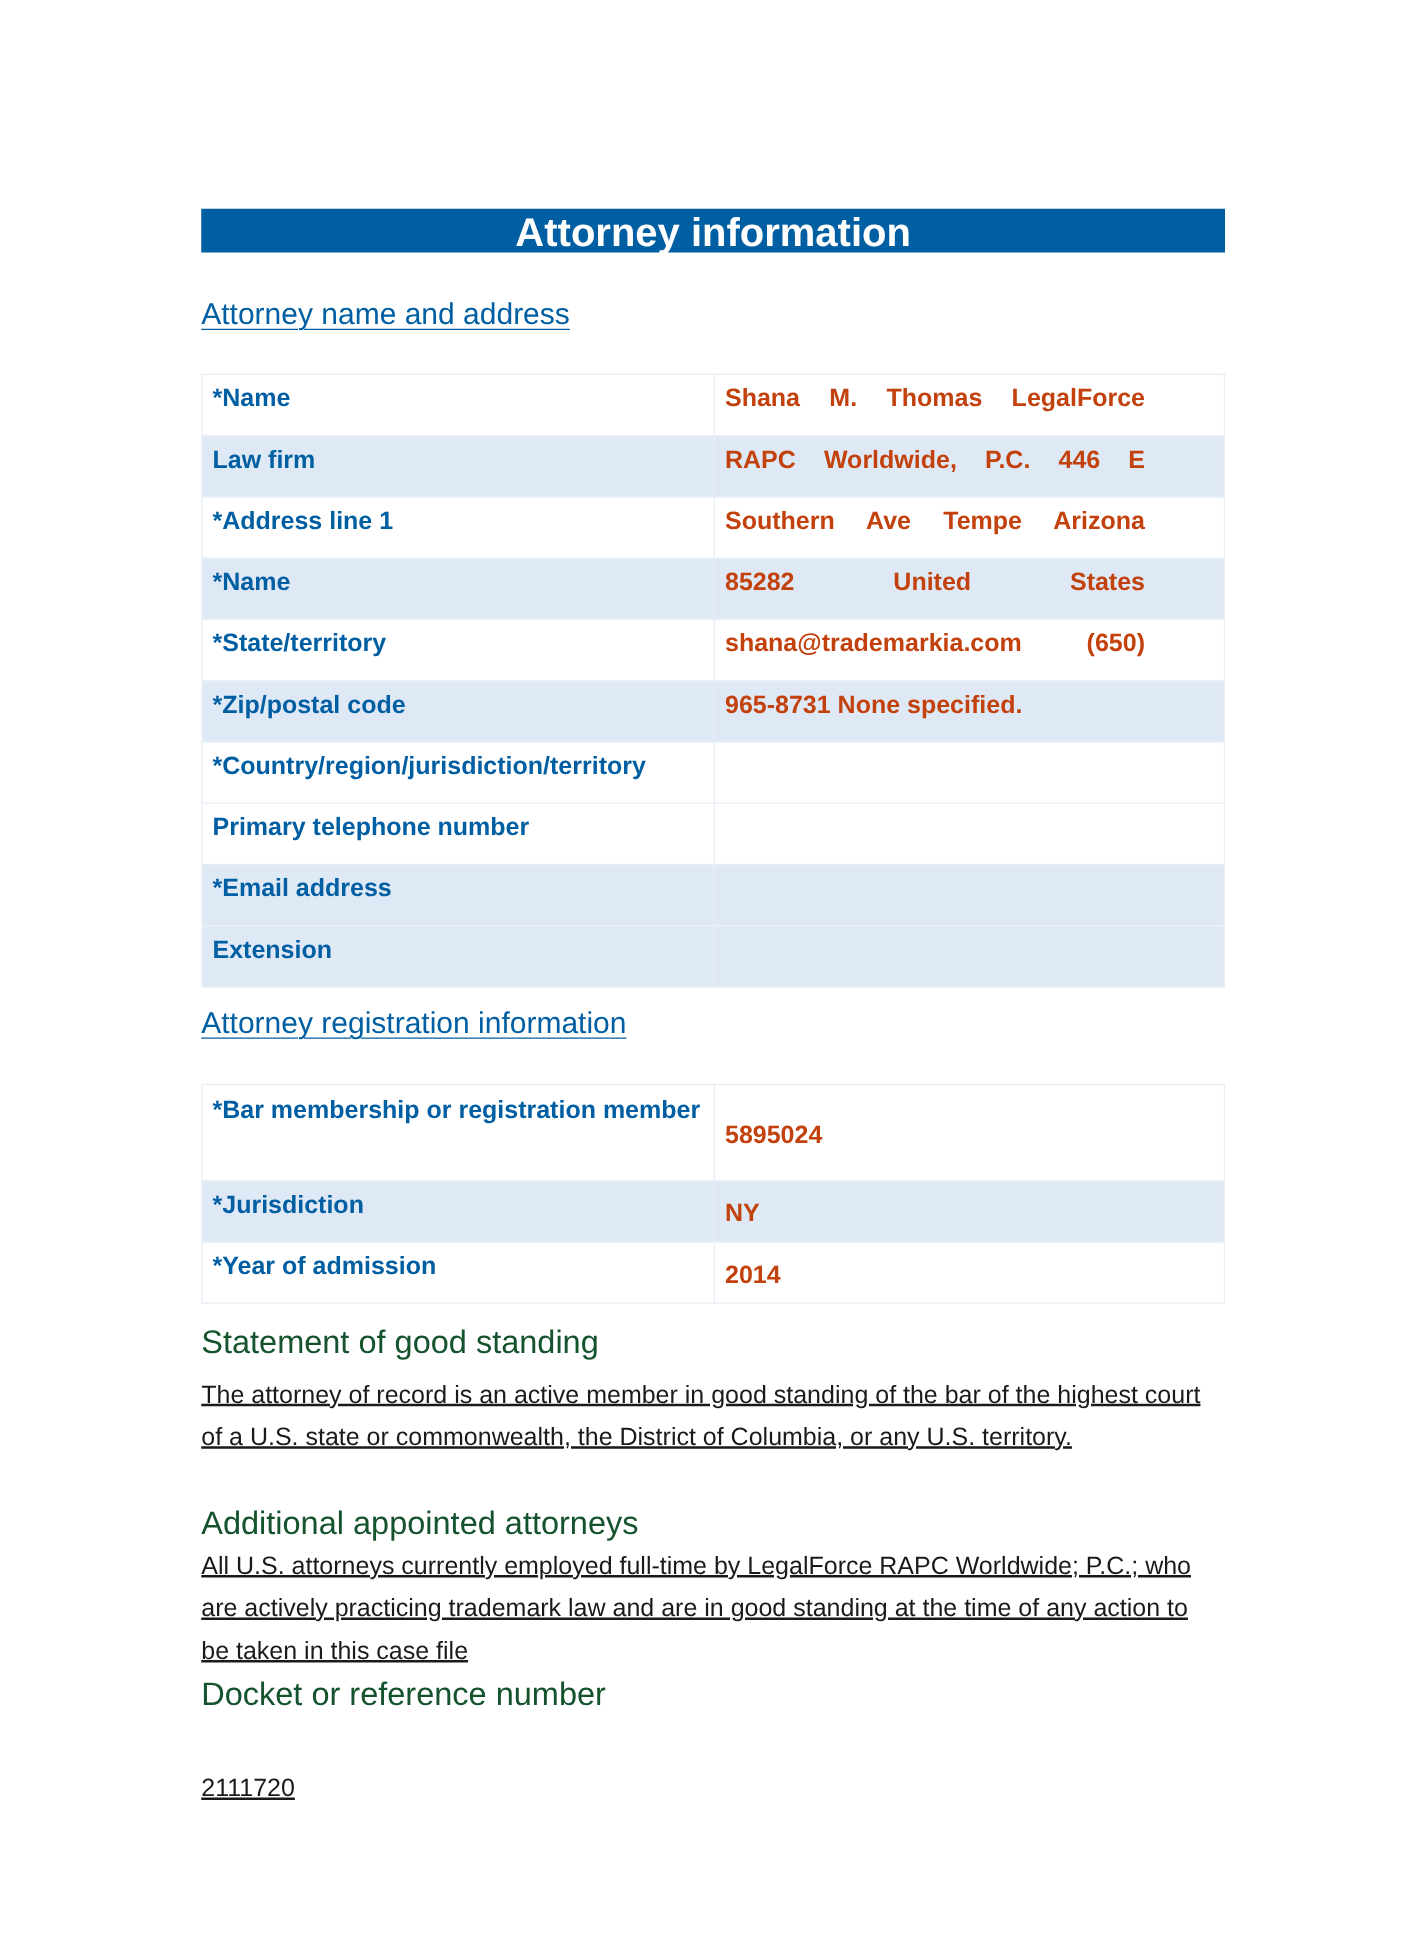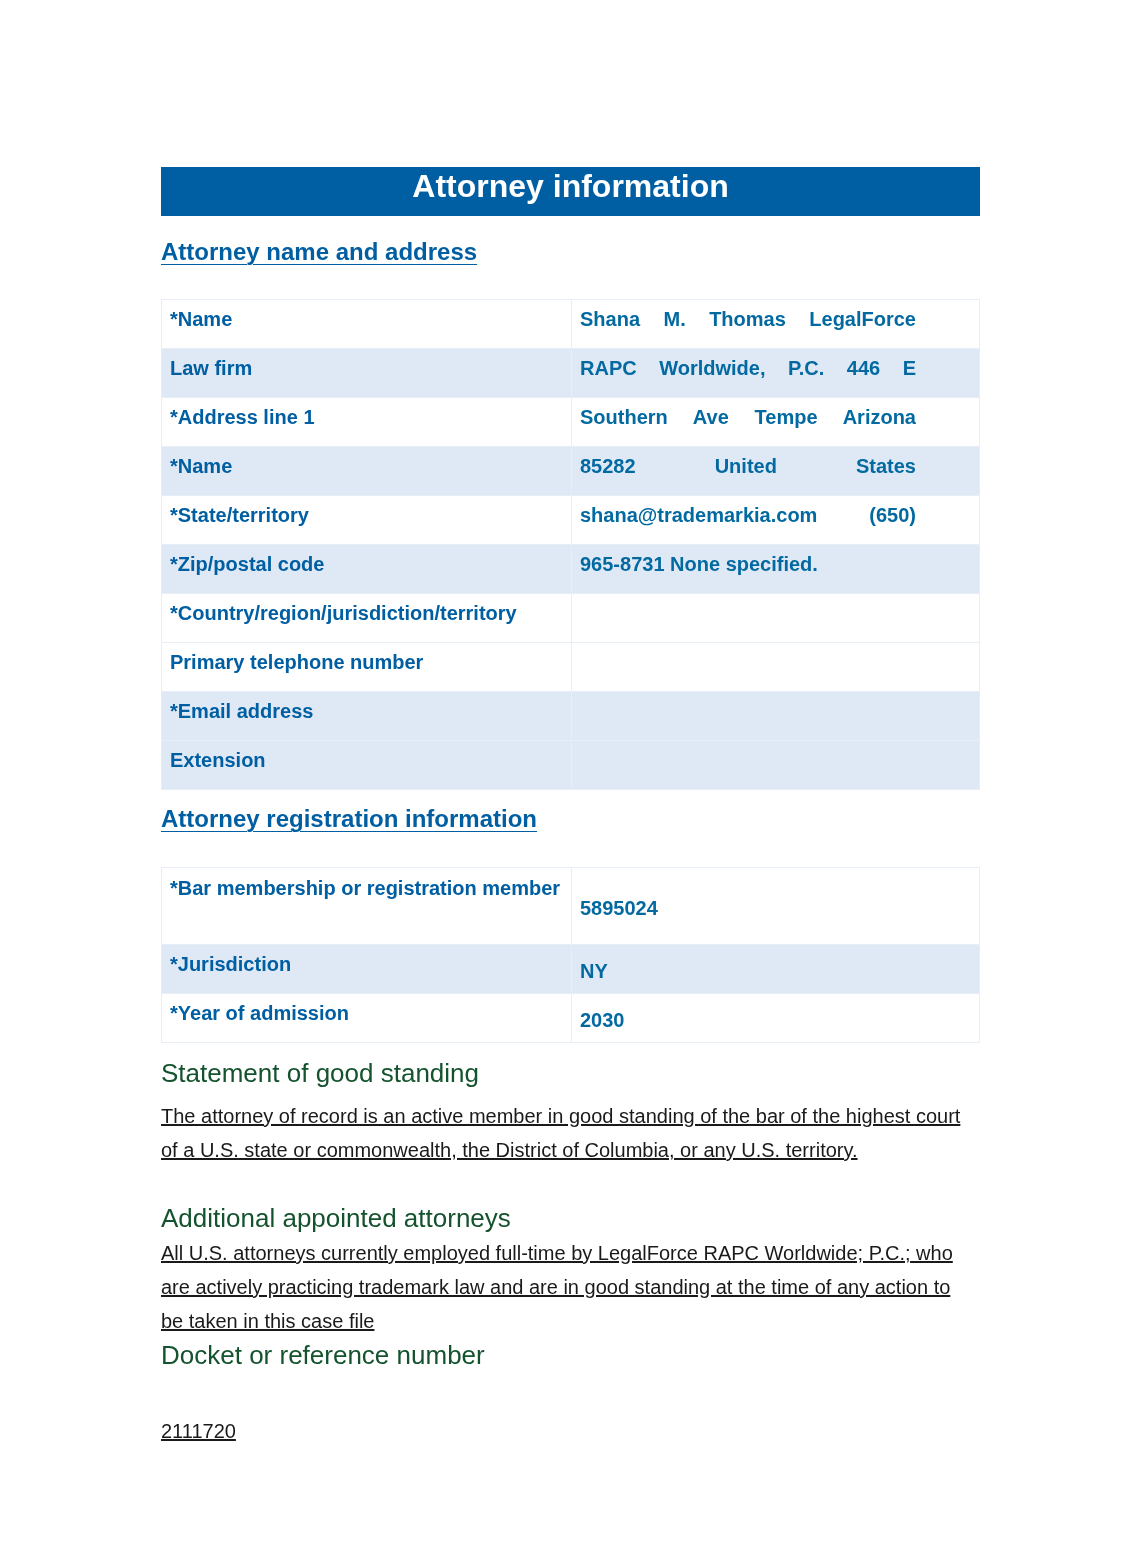--- a/index.html
+++ b/index.html
@@ -10,7 +10,7 @@
     }
     .page { position: absolute; left: 161px; top: 0; width: 819px; }
     .banner {
-      position: absolute; top: 167px; left: 0; width: 819px; height: 49px;
+      position: absolute; top: 167px; left: 0; width: 819px; height: 35px;
       background: #005ea2;
       color: #ffffff; font-weight: bold; font-size: 32px;
       text-align: center; line-height: 38px;

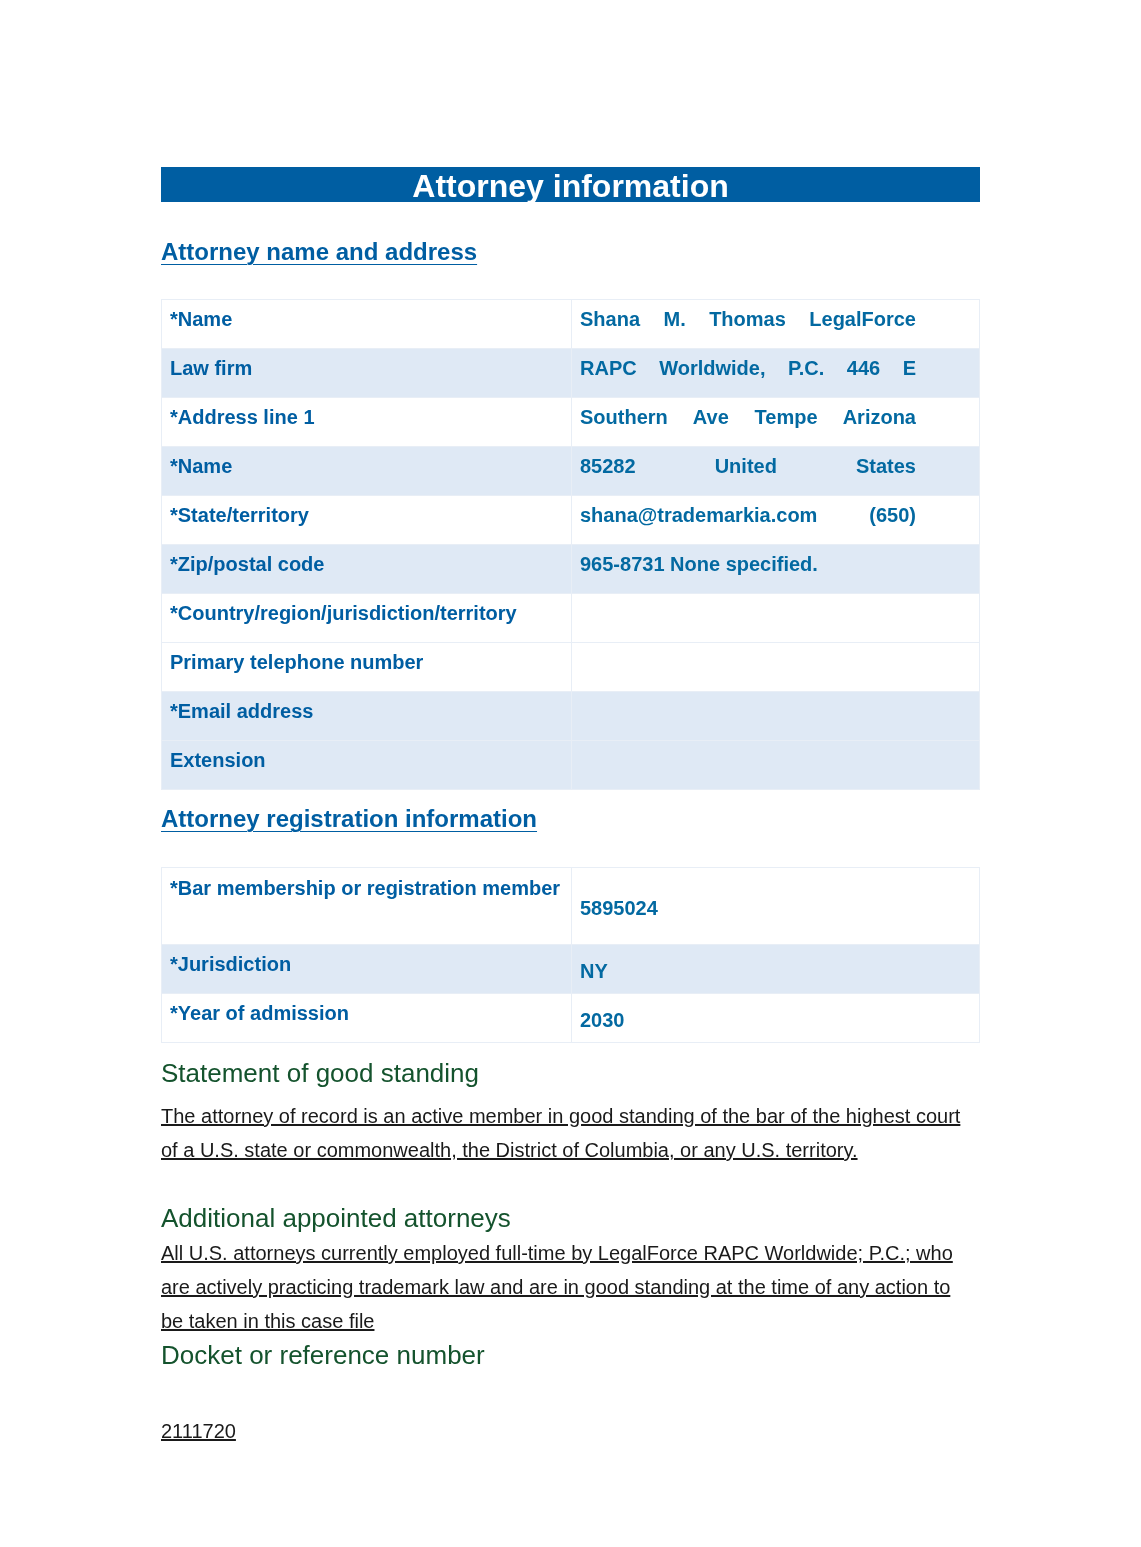--- a/index.html
+++ b/index.html
@@ -17,7 +17,7 @@
     }
     .sec-title {
       position: absolute; left: 0;
-      color: #005ea2; font-weight: bold; font-size: 24px;
+      color: #005ea2; font-weight: normal; font-size: 24px;
       text-decoration: underline; text-underline-offset: 4px; text-decoration-thickness: 1px;
     }
     table.kv {

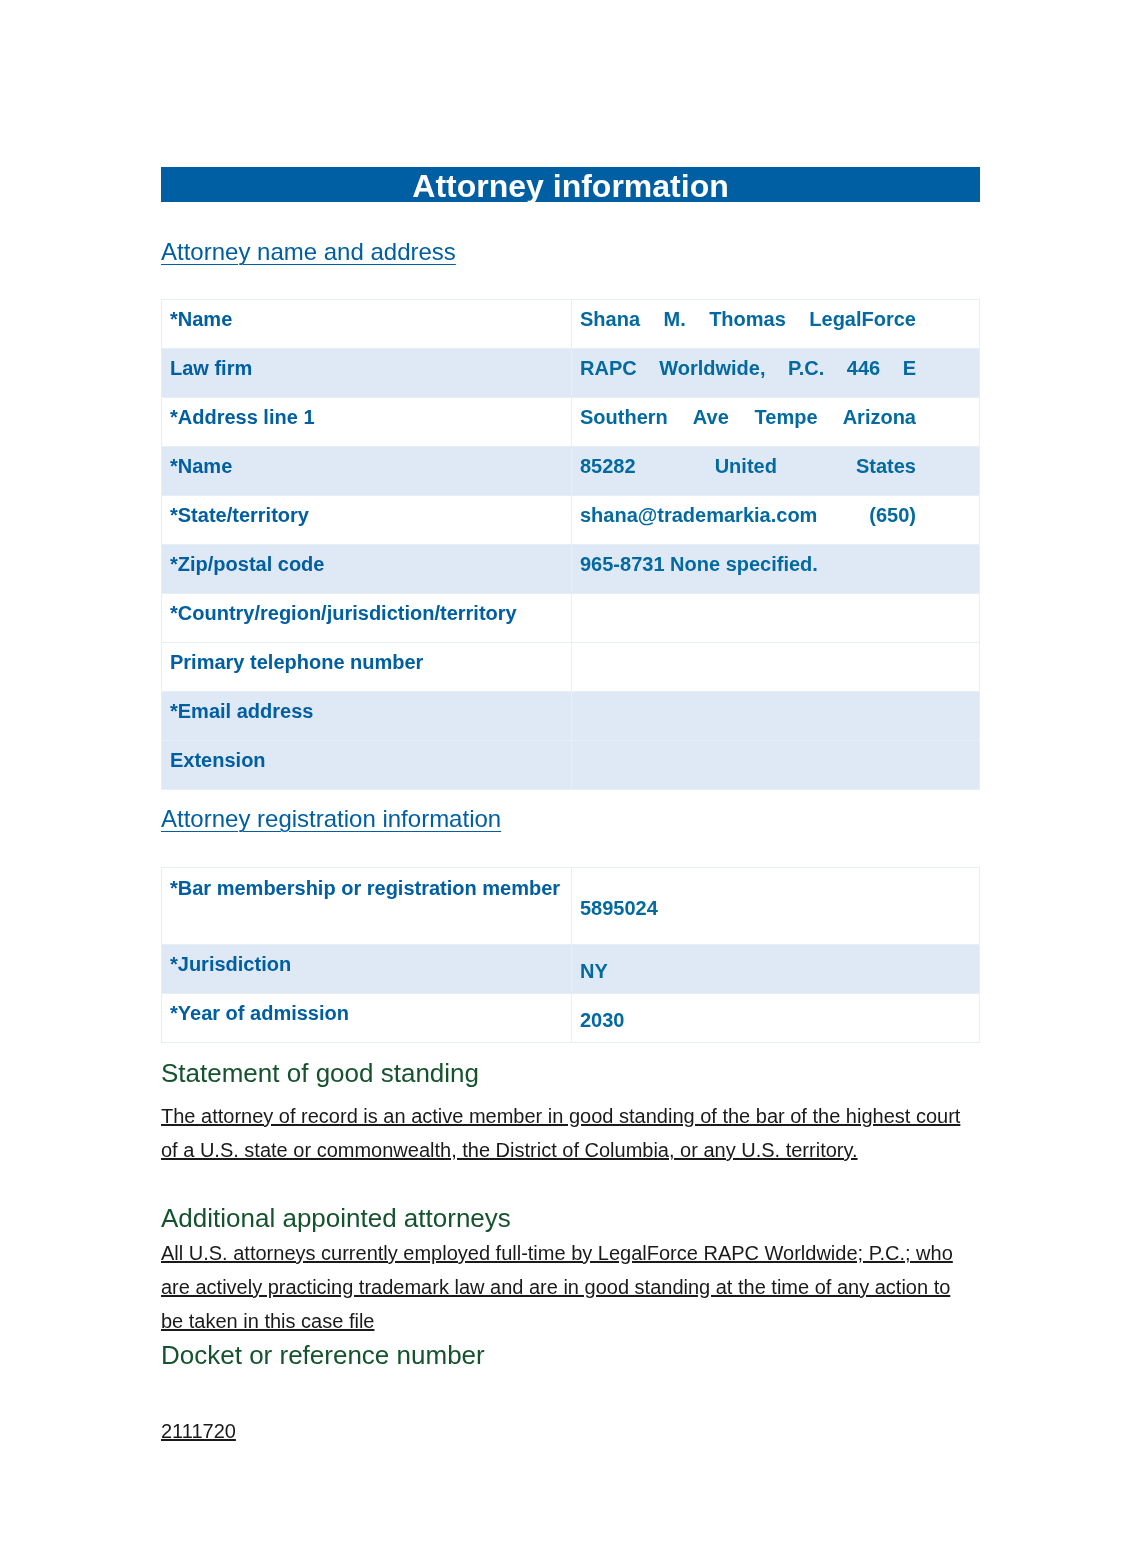--- a/index.html
+++ b/index.html
@@ -32,7 +32,7 @@
       padding: 8px 8px 0 8px;
     }
     table.kv td.k { width: 393px; color: #005ea2; }
-    table.kv td.v { color: #0369a1; padding-right: 63px; text-align: justify; text-align-last: justify; }
+    table.kv td.v { color: #c2410c; padding-right: 63px; text-align: justify; text-align-last: justify; }
     table.kv td.v.plain { text-align-last: left; }
     table.kv tr.alt td { background: #dfe9f5; }
     table.kv tr.r48 td { height: 40px; }

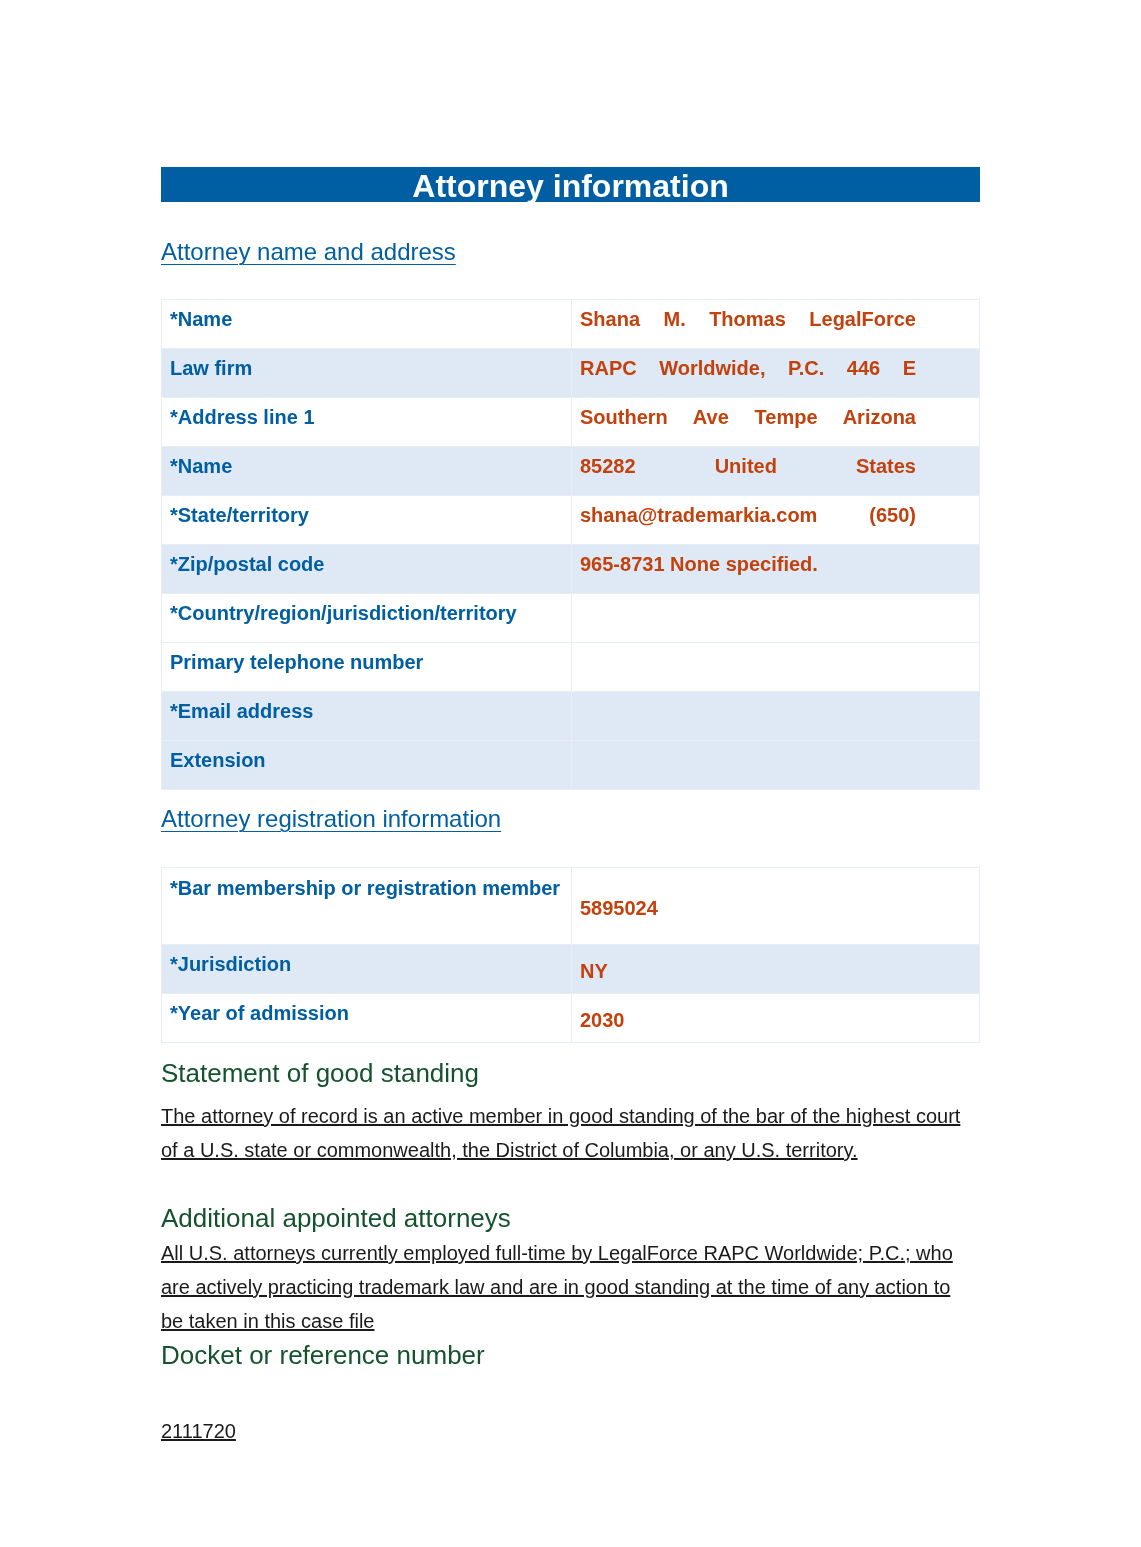--- a/index.html
+++ b/index.html
@@ -114,7 +114,7 @@
     </tr>
     <tr class="r48">
       <td class="k">*Year of admission</td>
-      <td class="v plain">2030</td>
+      <td class="v plain">2014</td>
     </tr>
   </tbody>
     </table>

